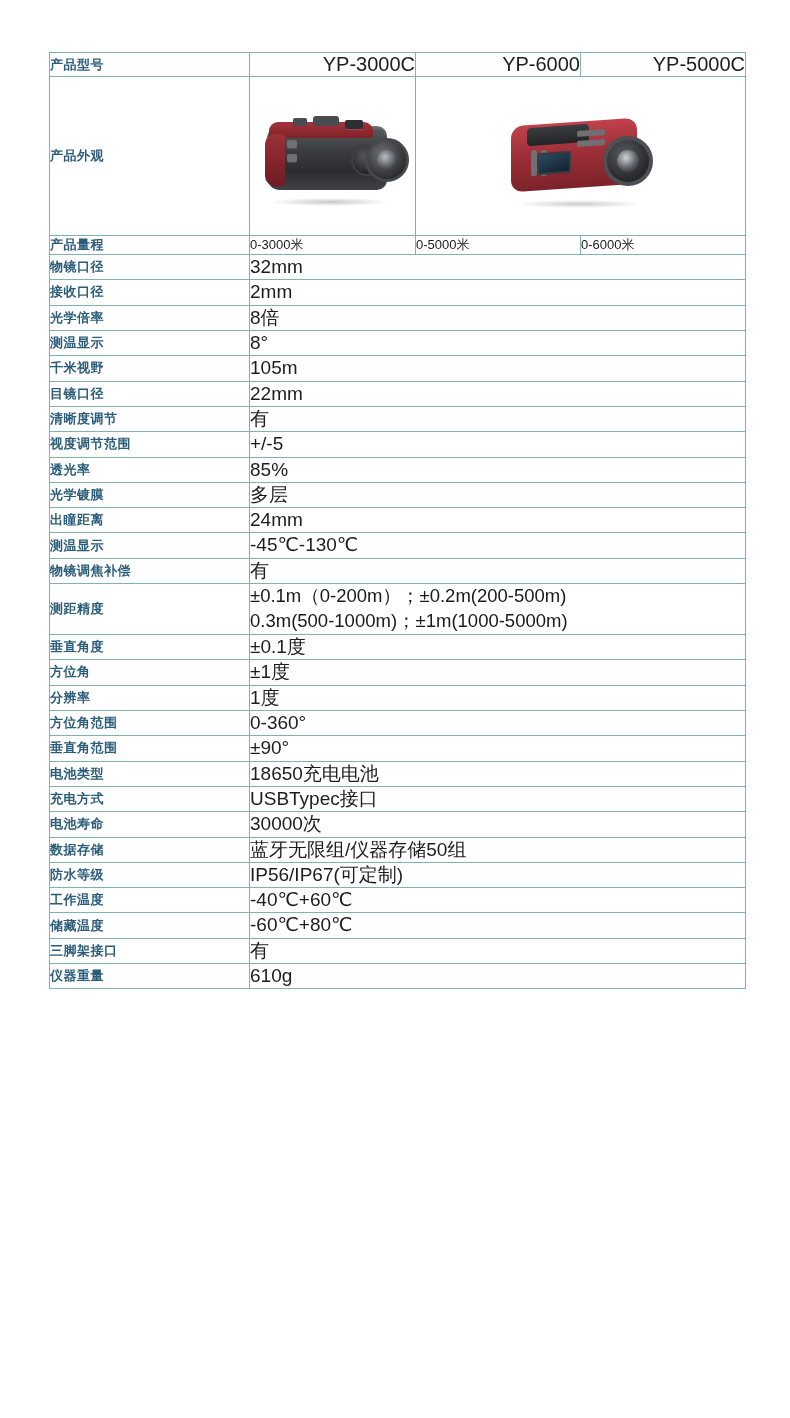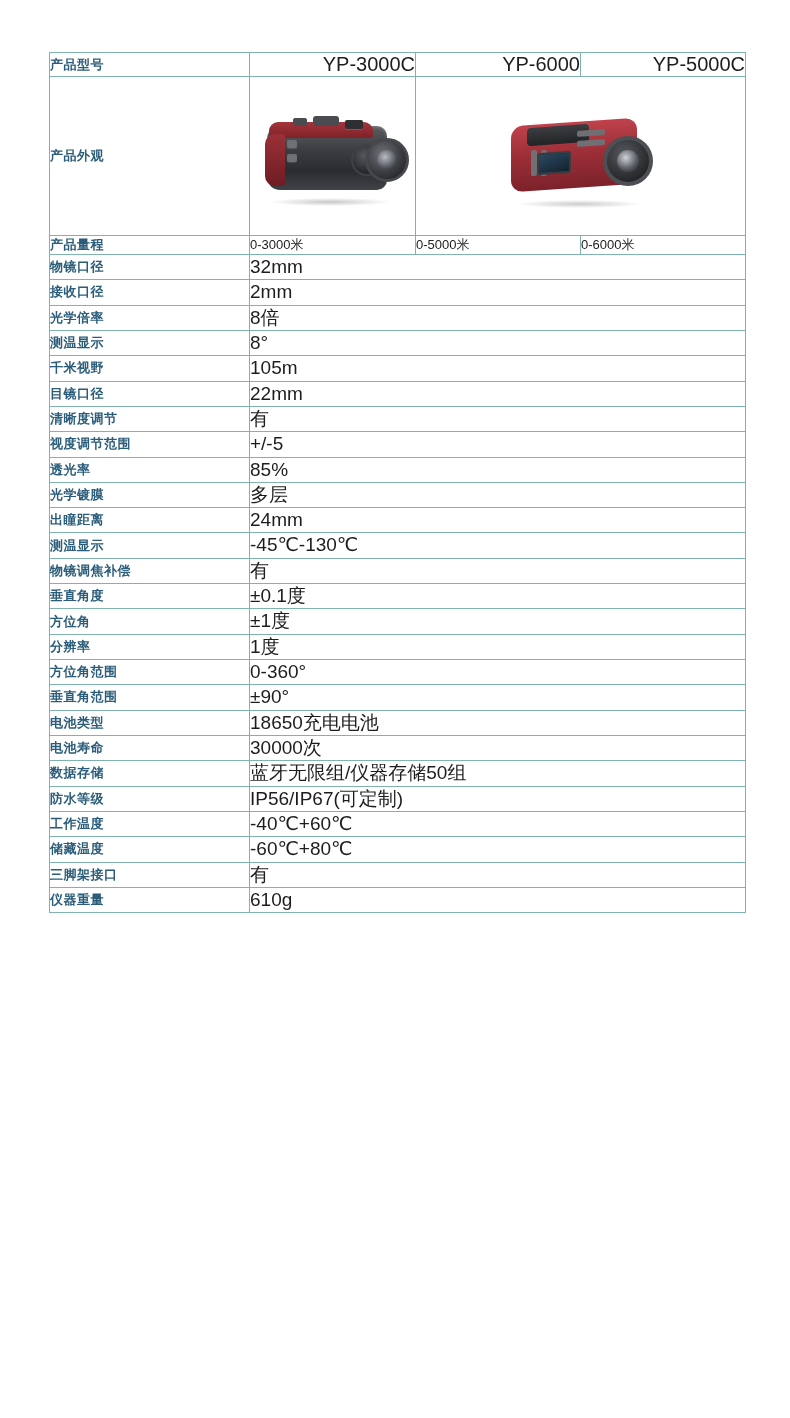--- a/index.html
+++ b/index.html
@@ -321,6 +321,13 @@
         <td class="val-cell" colspan="3">有</td>
       </tr>
 
+      <tr>
+        <td class="label-cell">测距精度</td>
+        <td class="accuracy" colspan="3">
+          <span>±0.1m（0-200m）；±0.2m(200-500m)</span>
+          <span class="line2">0.3m(500-1000m)；±1m(1000-5000m)</span>
+        </td>
+      </tr>
 
       <tr>
         <td class="label-cell">垂直角度</td>

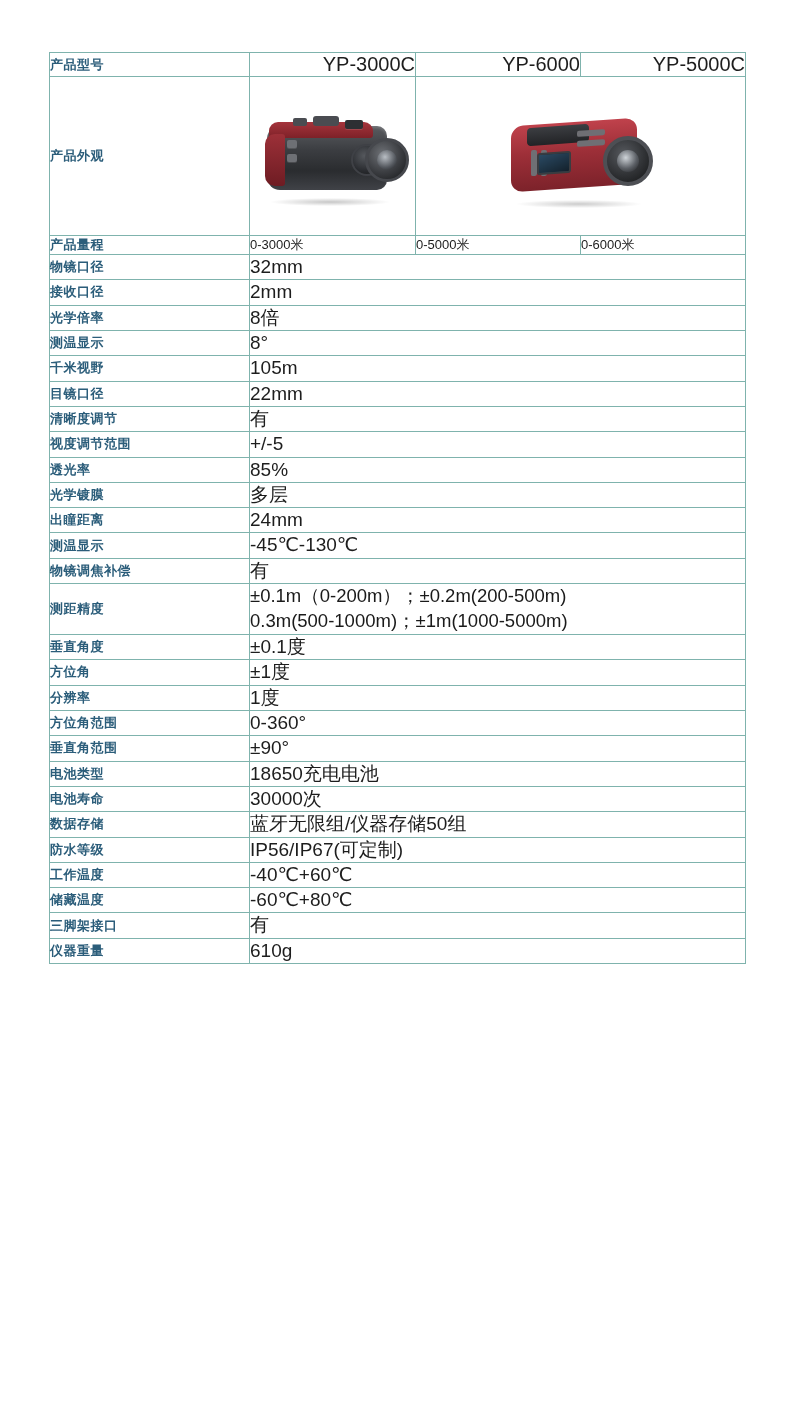--- a/index.html
+++ b/index.html
@@ -354,6 +354,10 @@
         <td class="val-cell" colspan="3">18650充电电池</td>
       </tr>
       <tr>
+        <td class="label-cell">充电方式</td>
+        <td class="val-cell" colspan="3">USBTypec接口</td>
+      </tr>
+      <tr>
         <td class="label-cell">电池寿命</td>
         <td class="val-cell" colspan="3">30000次</td>
       </tr>

